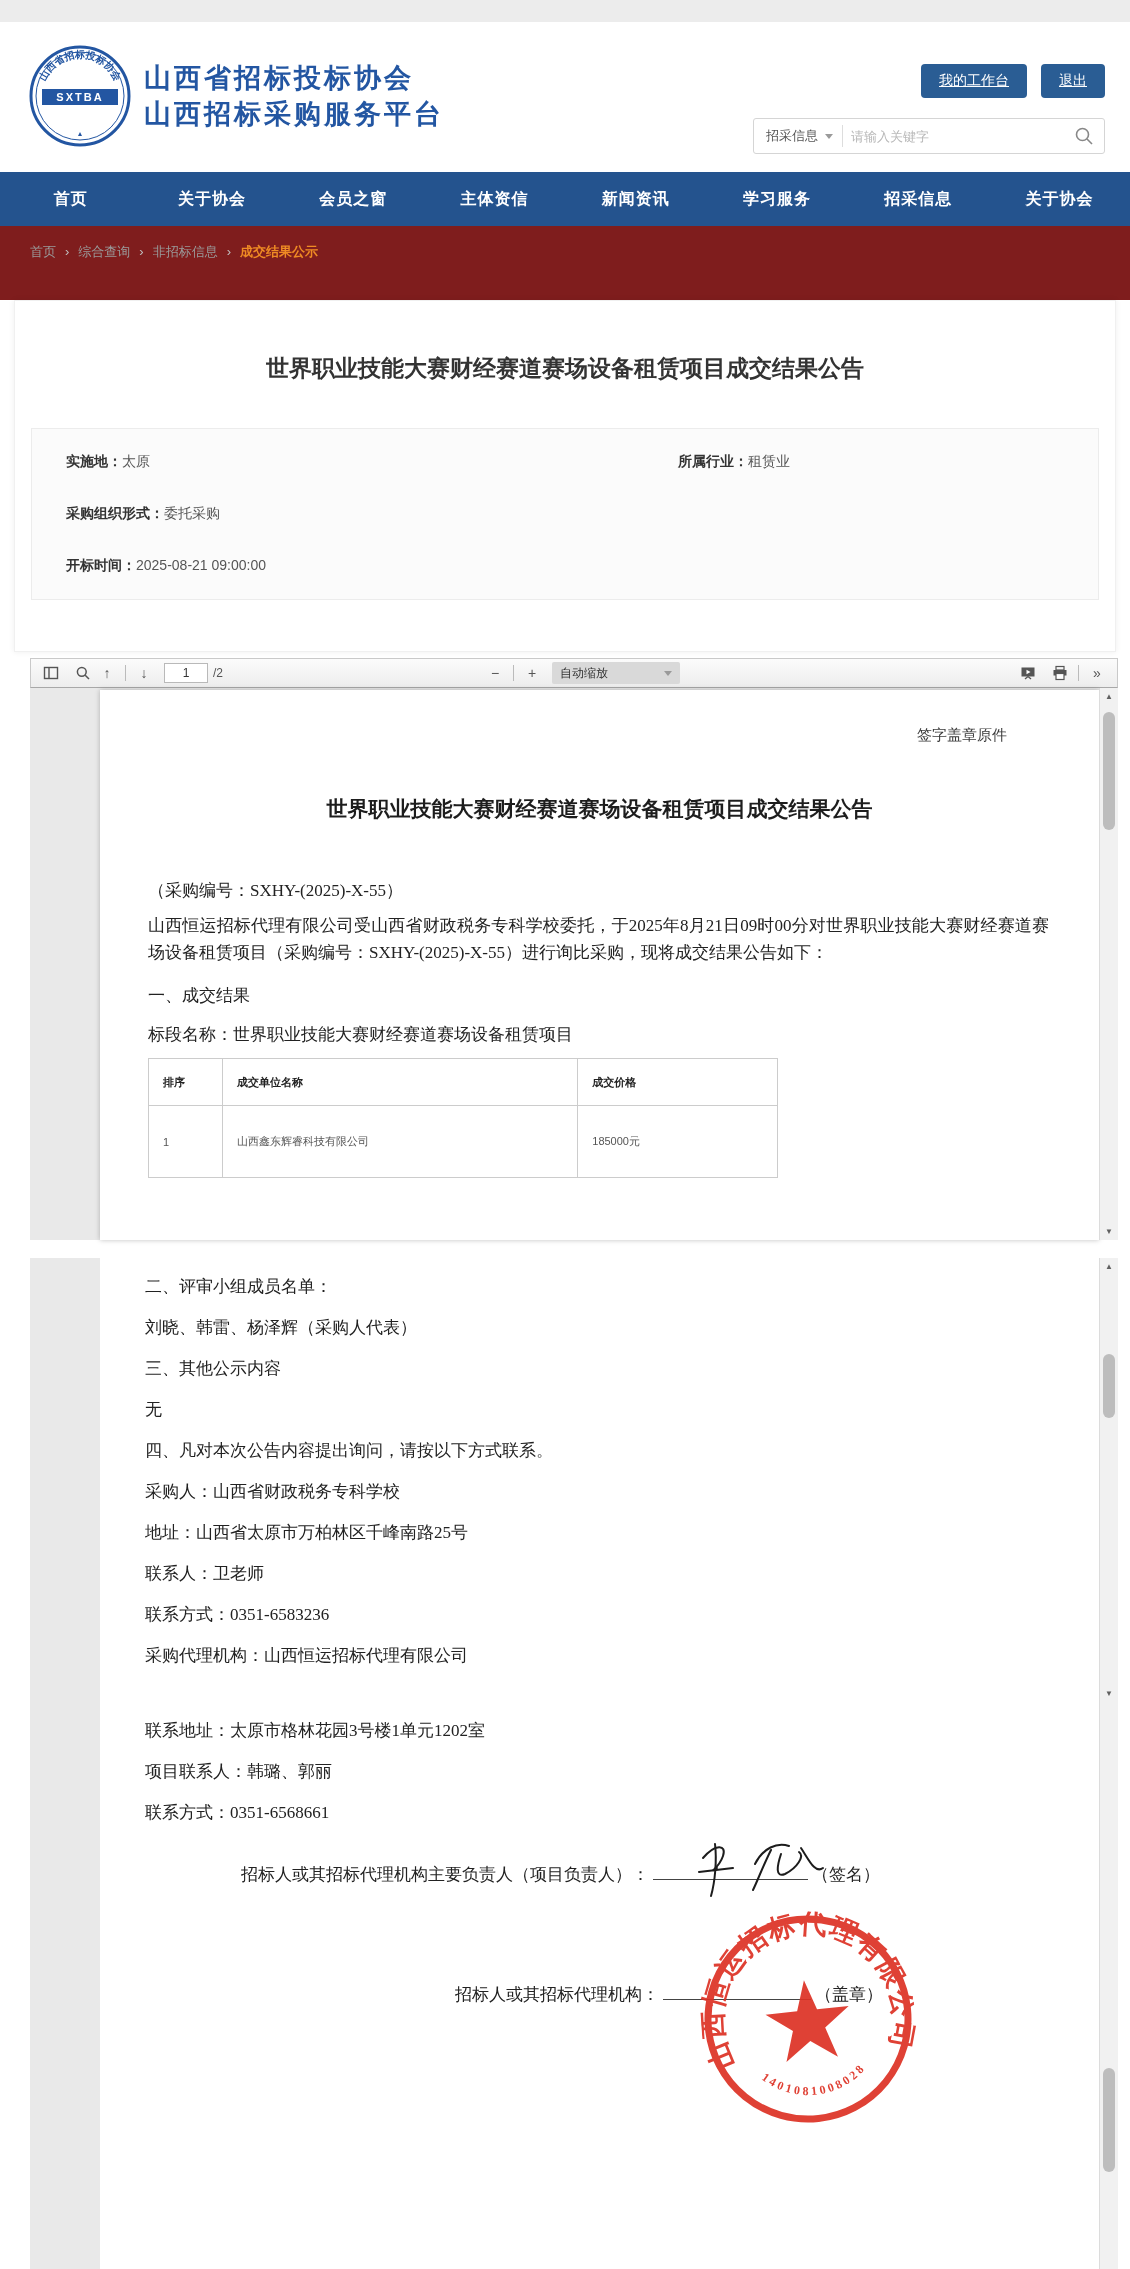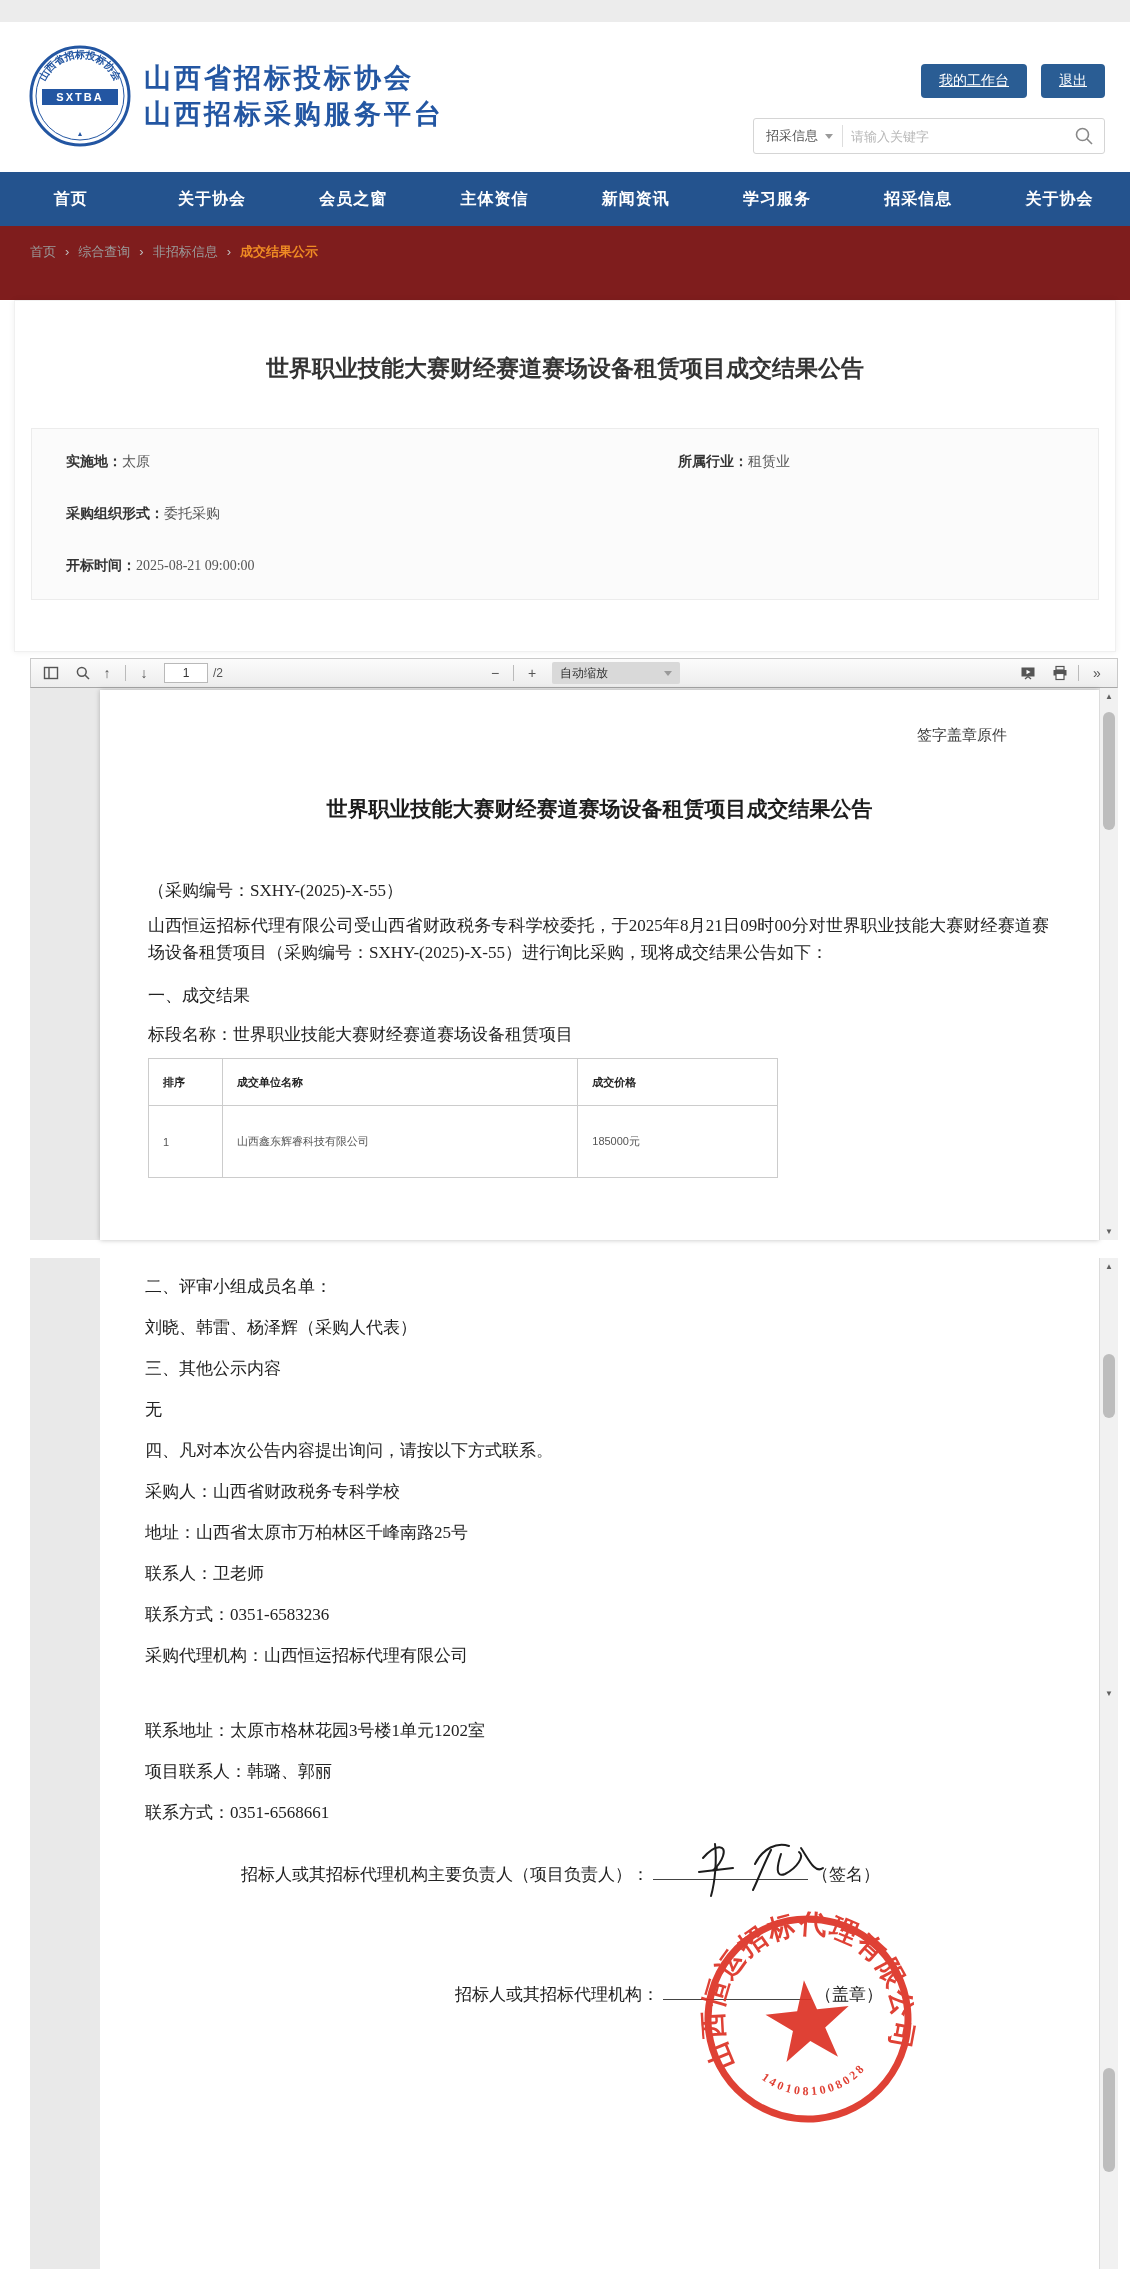--- a/index.html
+++ b/index.html
@@ -40,7 +40,7 @@
   .meta-label { font-weight:bold; color:#444; }
   .info-box { margin:44px 16px 0; background:#fbfbfb; border:1px solid #ececec; padding:24px 0 24px 34px; font-size:14px; }
   .info-row { display:grid; grid-template-columns:612px auto; margin-bottom:34px; }
-  .info-row:last-child { margin-bottom:0;font-family:Liberation Serif, serif; }
+  .info-row:last-child { margin-bottom:0; }
   .info-label { font-weight:bold; color:#333; display:inline; }
   .info-value { color:#555; display:inline; }
 

